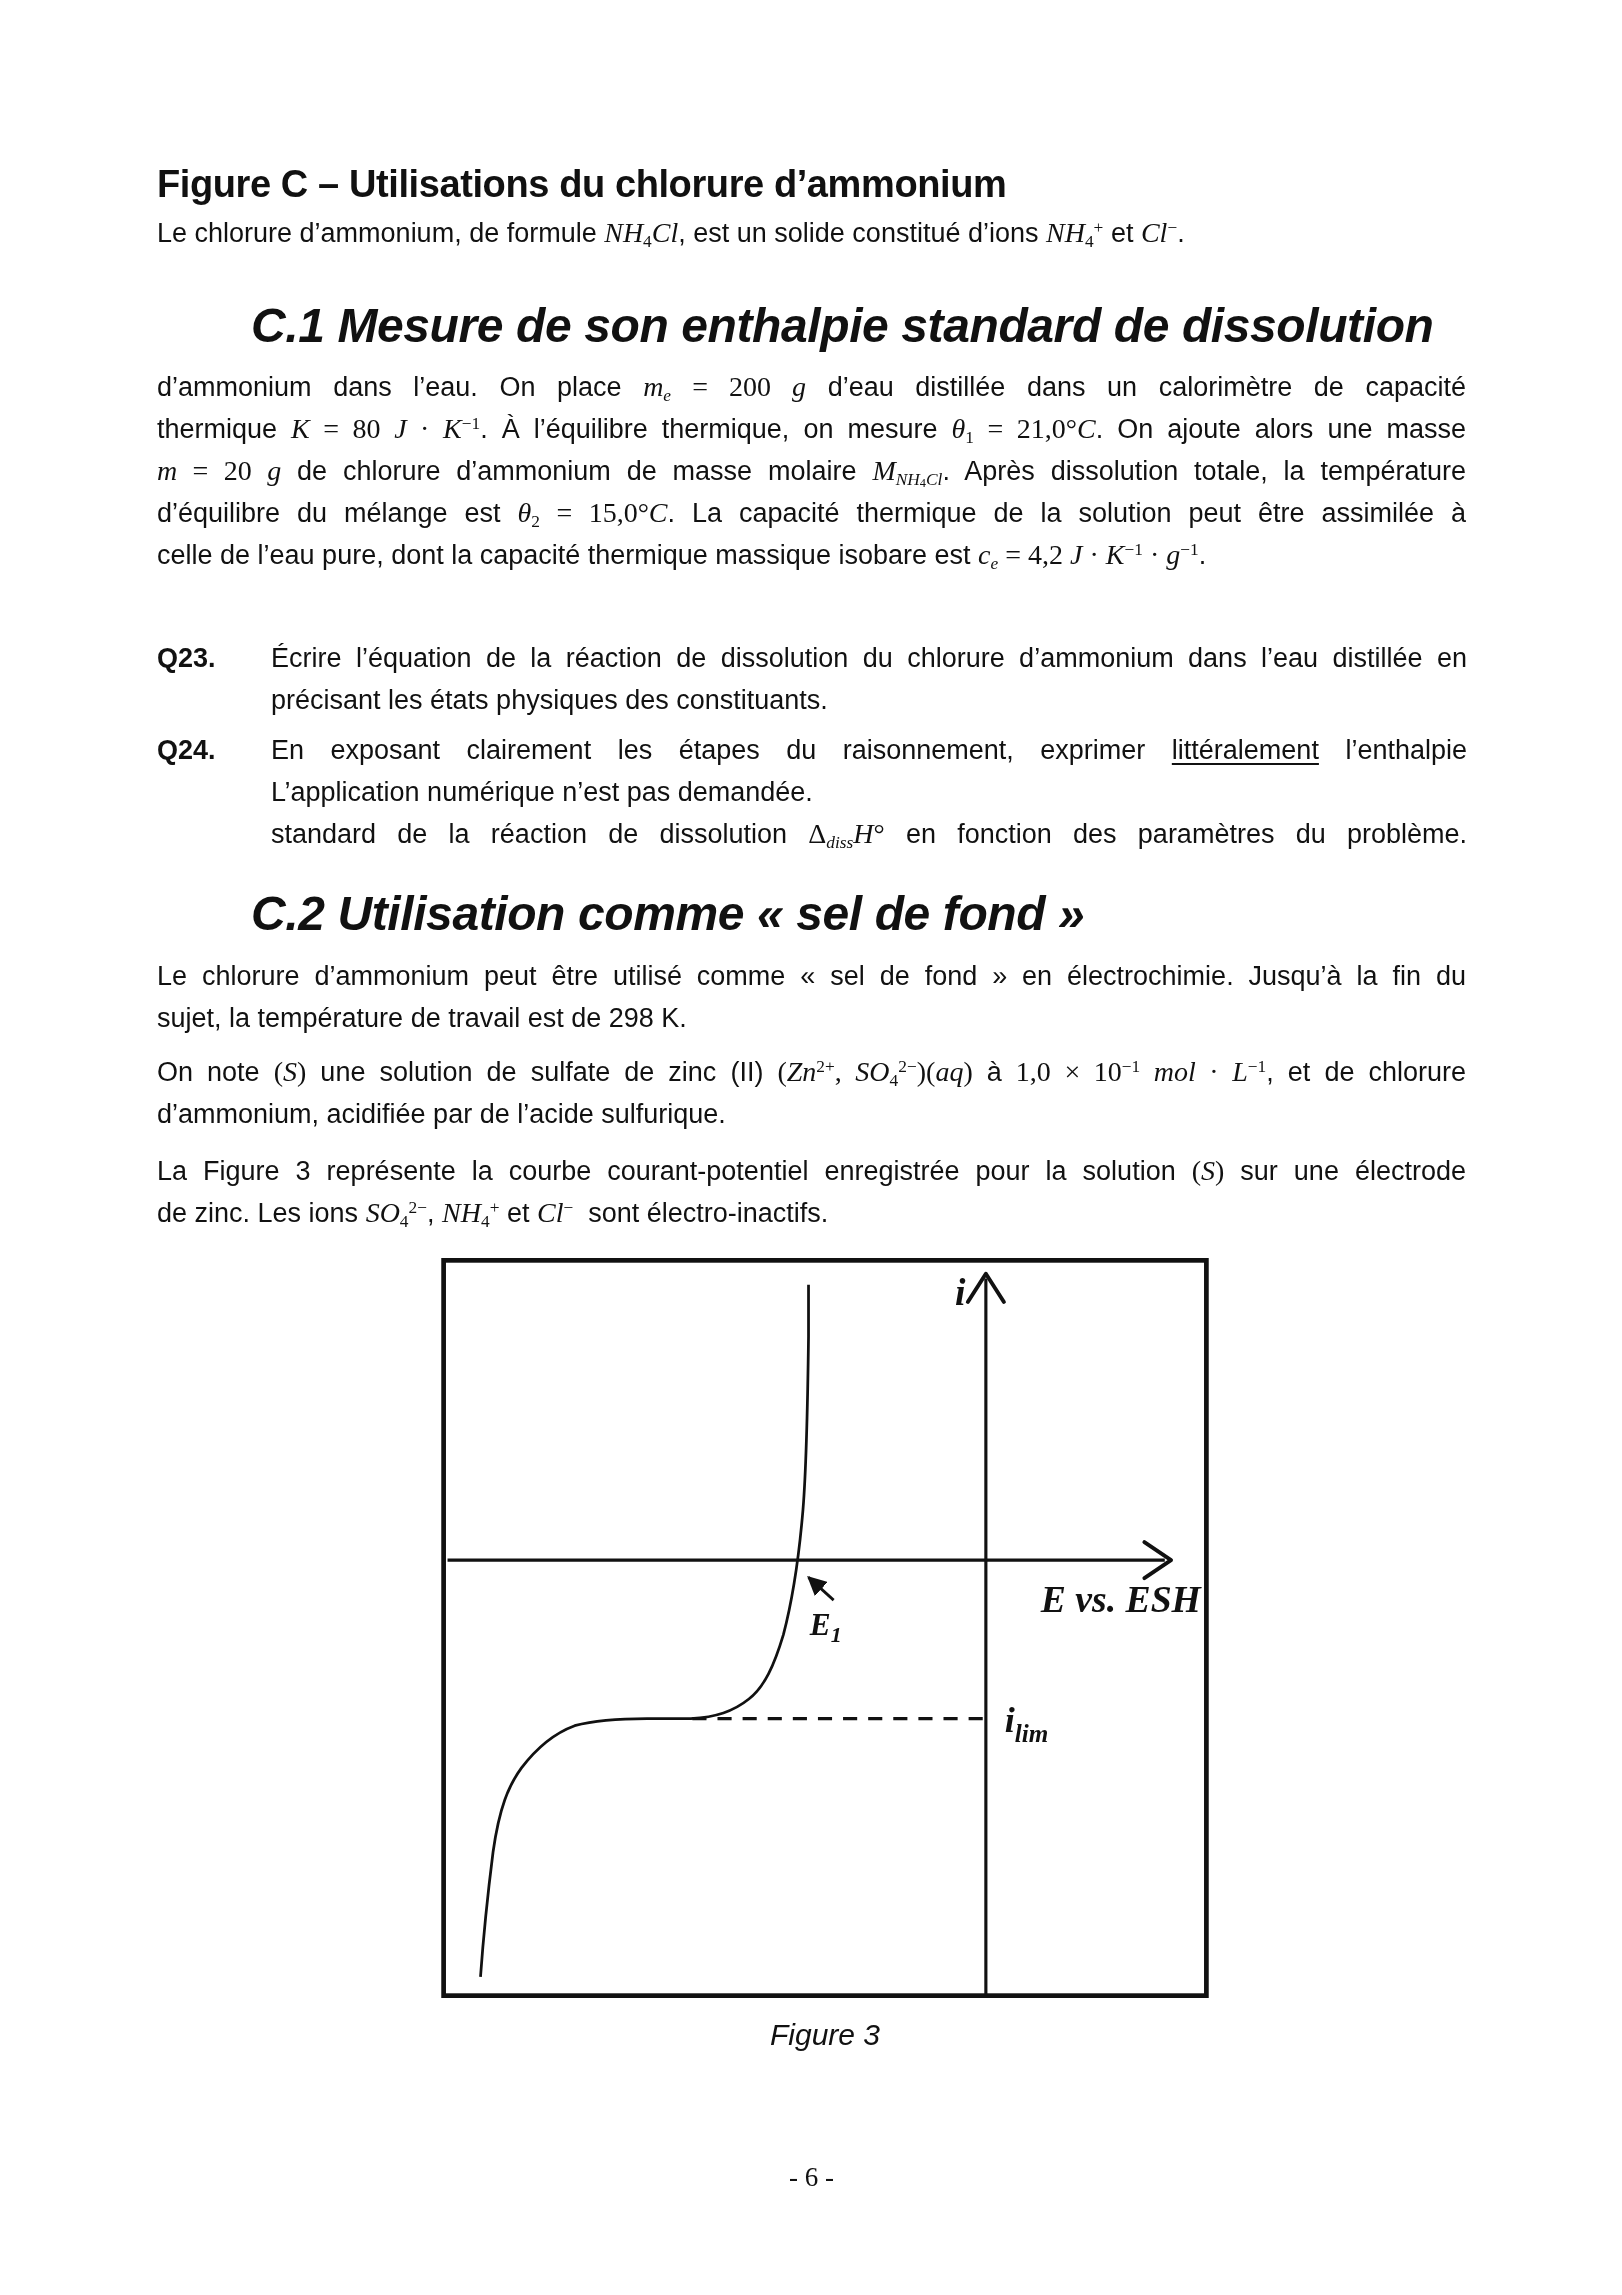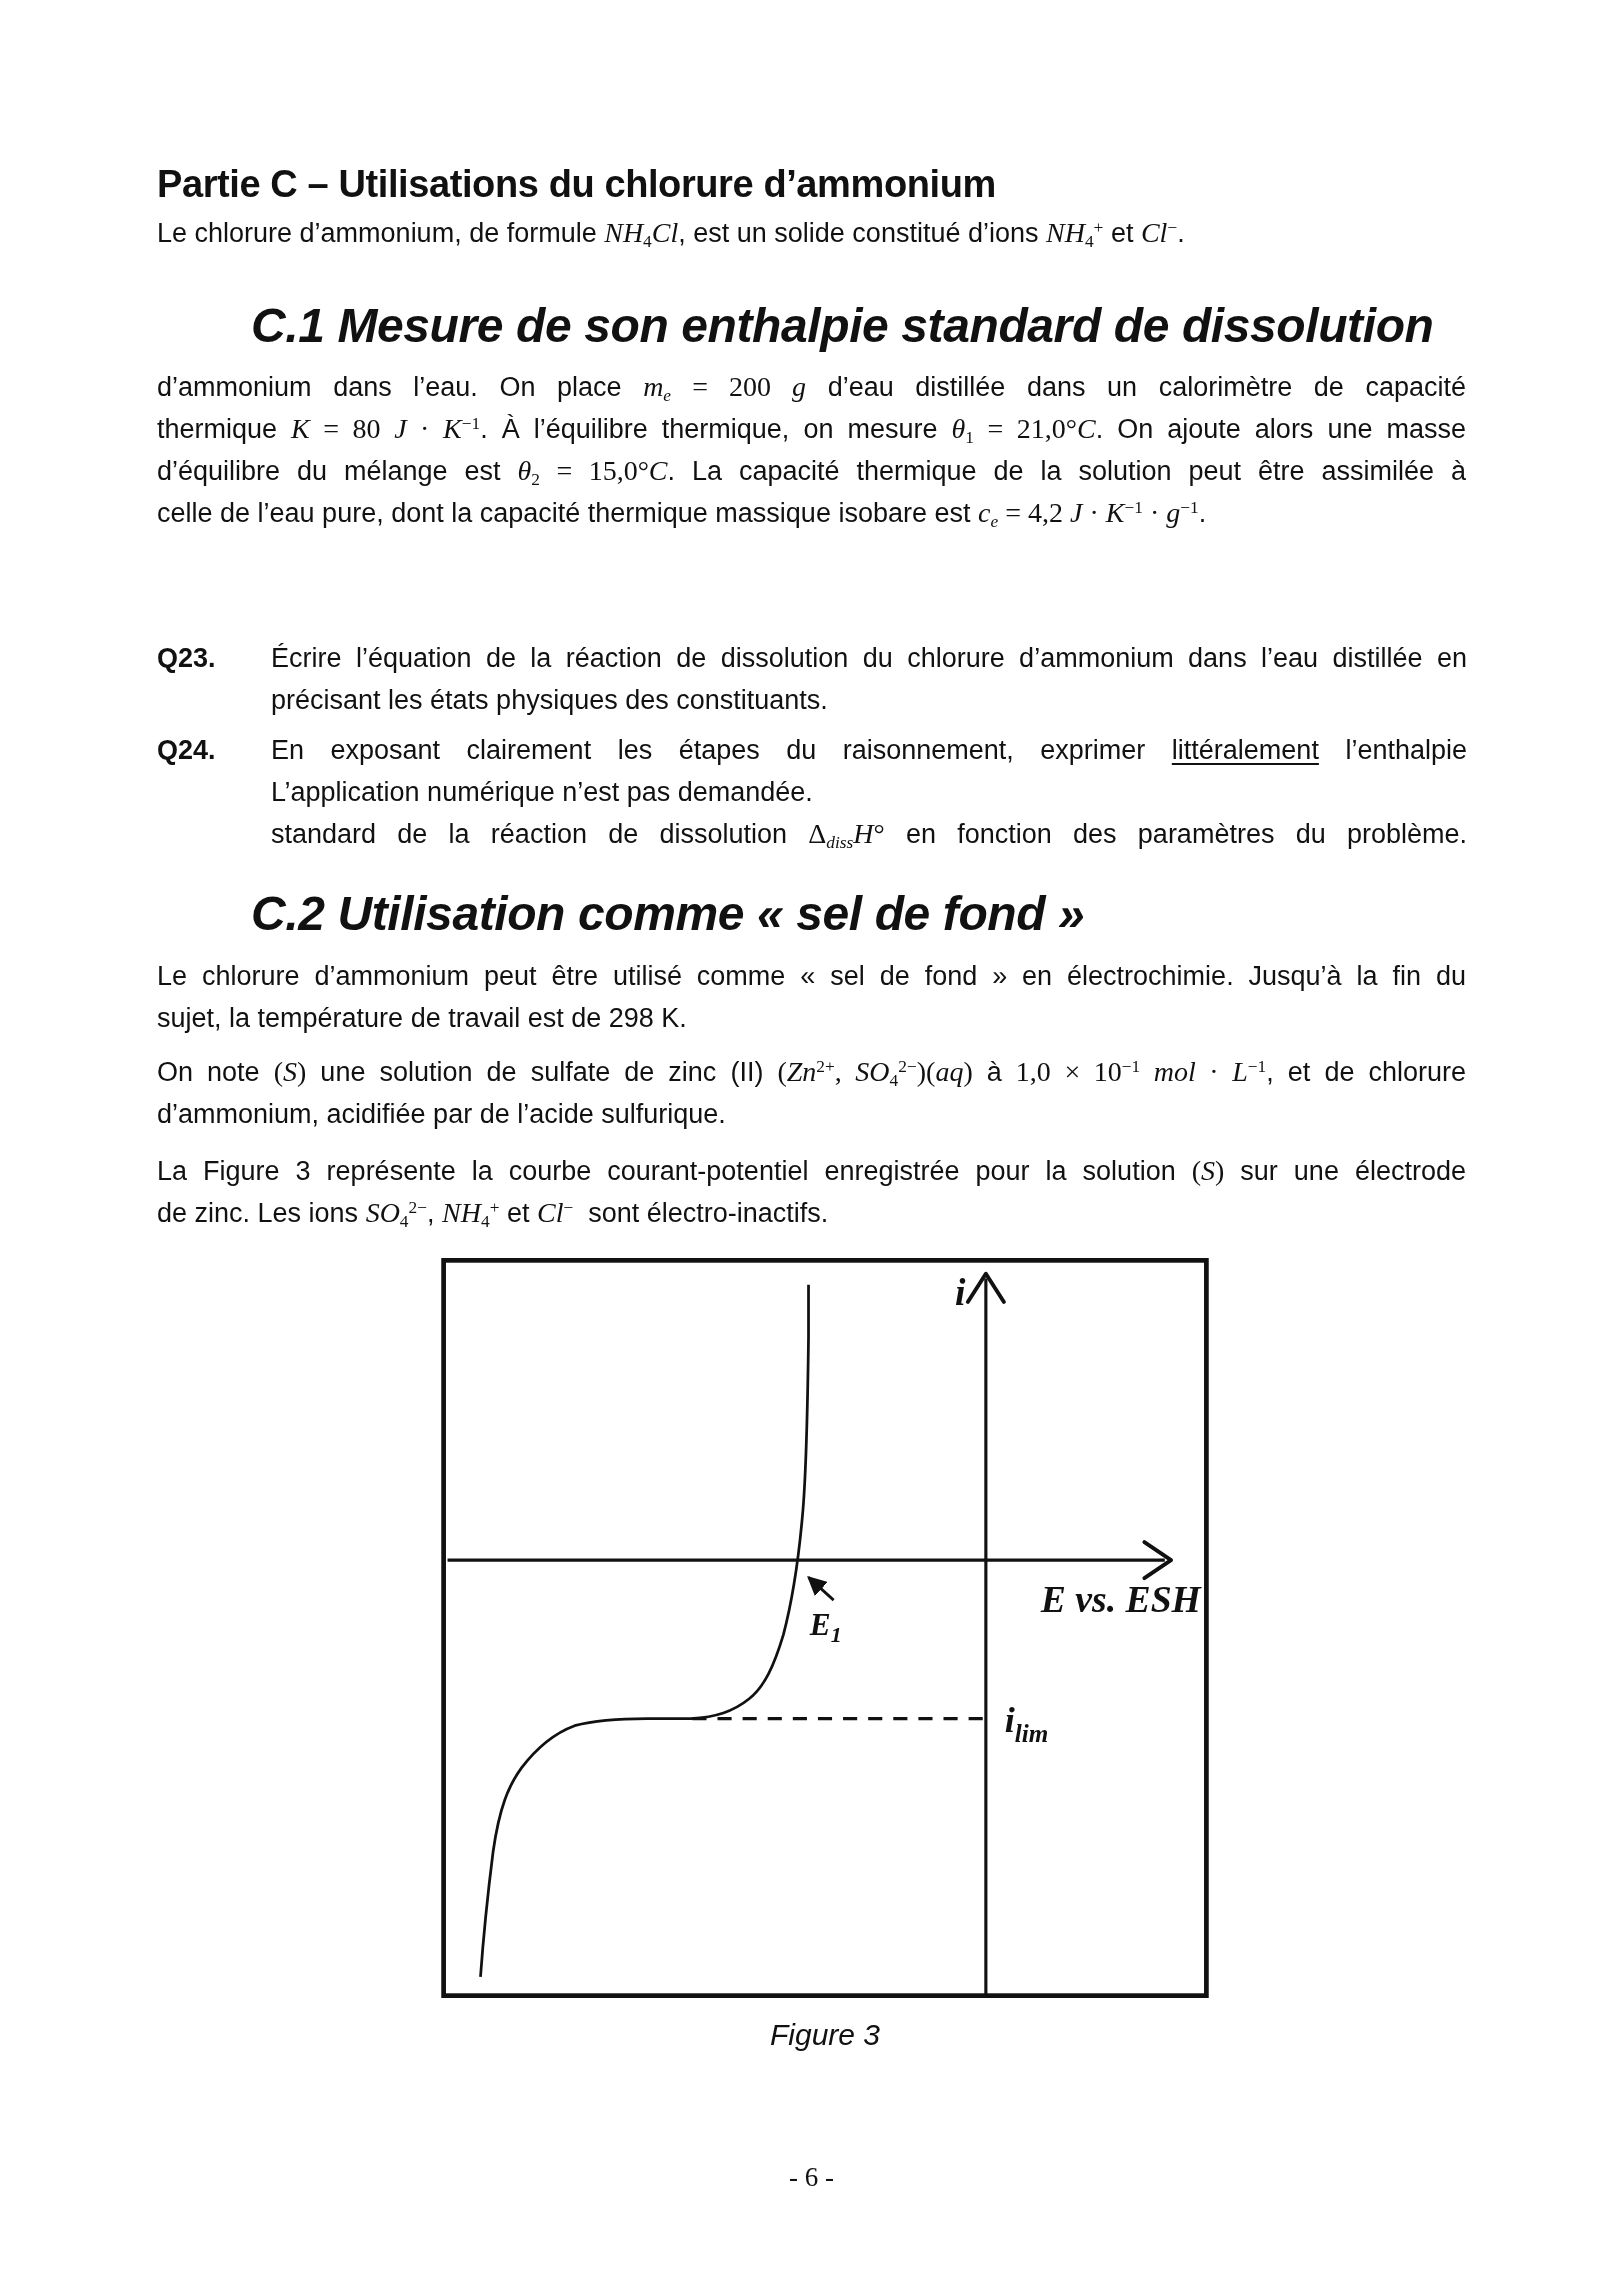--- a/index.html
+++ b/index.html
@@ -64,7 +64,7 @@
 
 <div class="page">
 
-  <div class="abs doc-title">Partie C – Utilisations du chlorure d’ammonium</div>
+  <div class="abs doc-title">Figure C – Utilisations du chlorure d’ammonium</div>
 
   <div class="abs para" style="top:212px;">
       <div class="line last"><span>Le chlorure d’ammonium, de formule </span><span class="math"><span class="mi">NH</span><sub class="mr">4</sub><span class="mi">Cl</span></span><span>, est un solide constitué d’ions </span><span class="math"><span class="mi">NH</span><sub class="mr">4</sub><sup class="mr">+</sup></span><span> et </span><span class="math"><span class="mi">Cl</span><sup class="mr">−</sup></span><span>.</span></div>

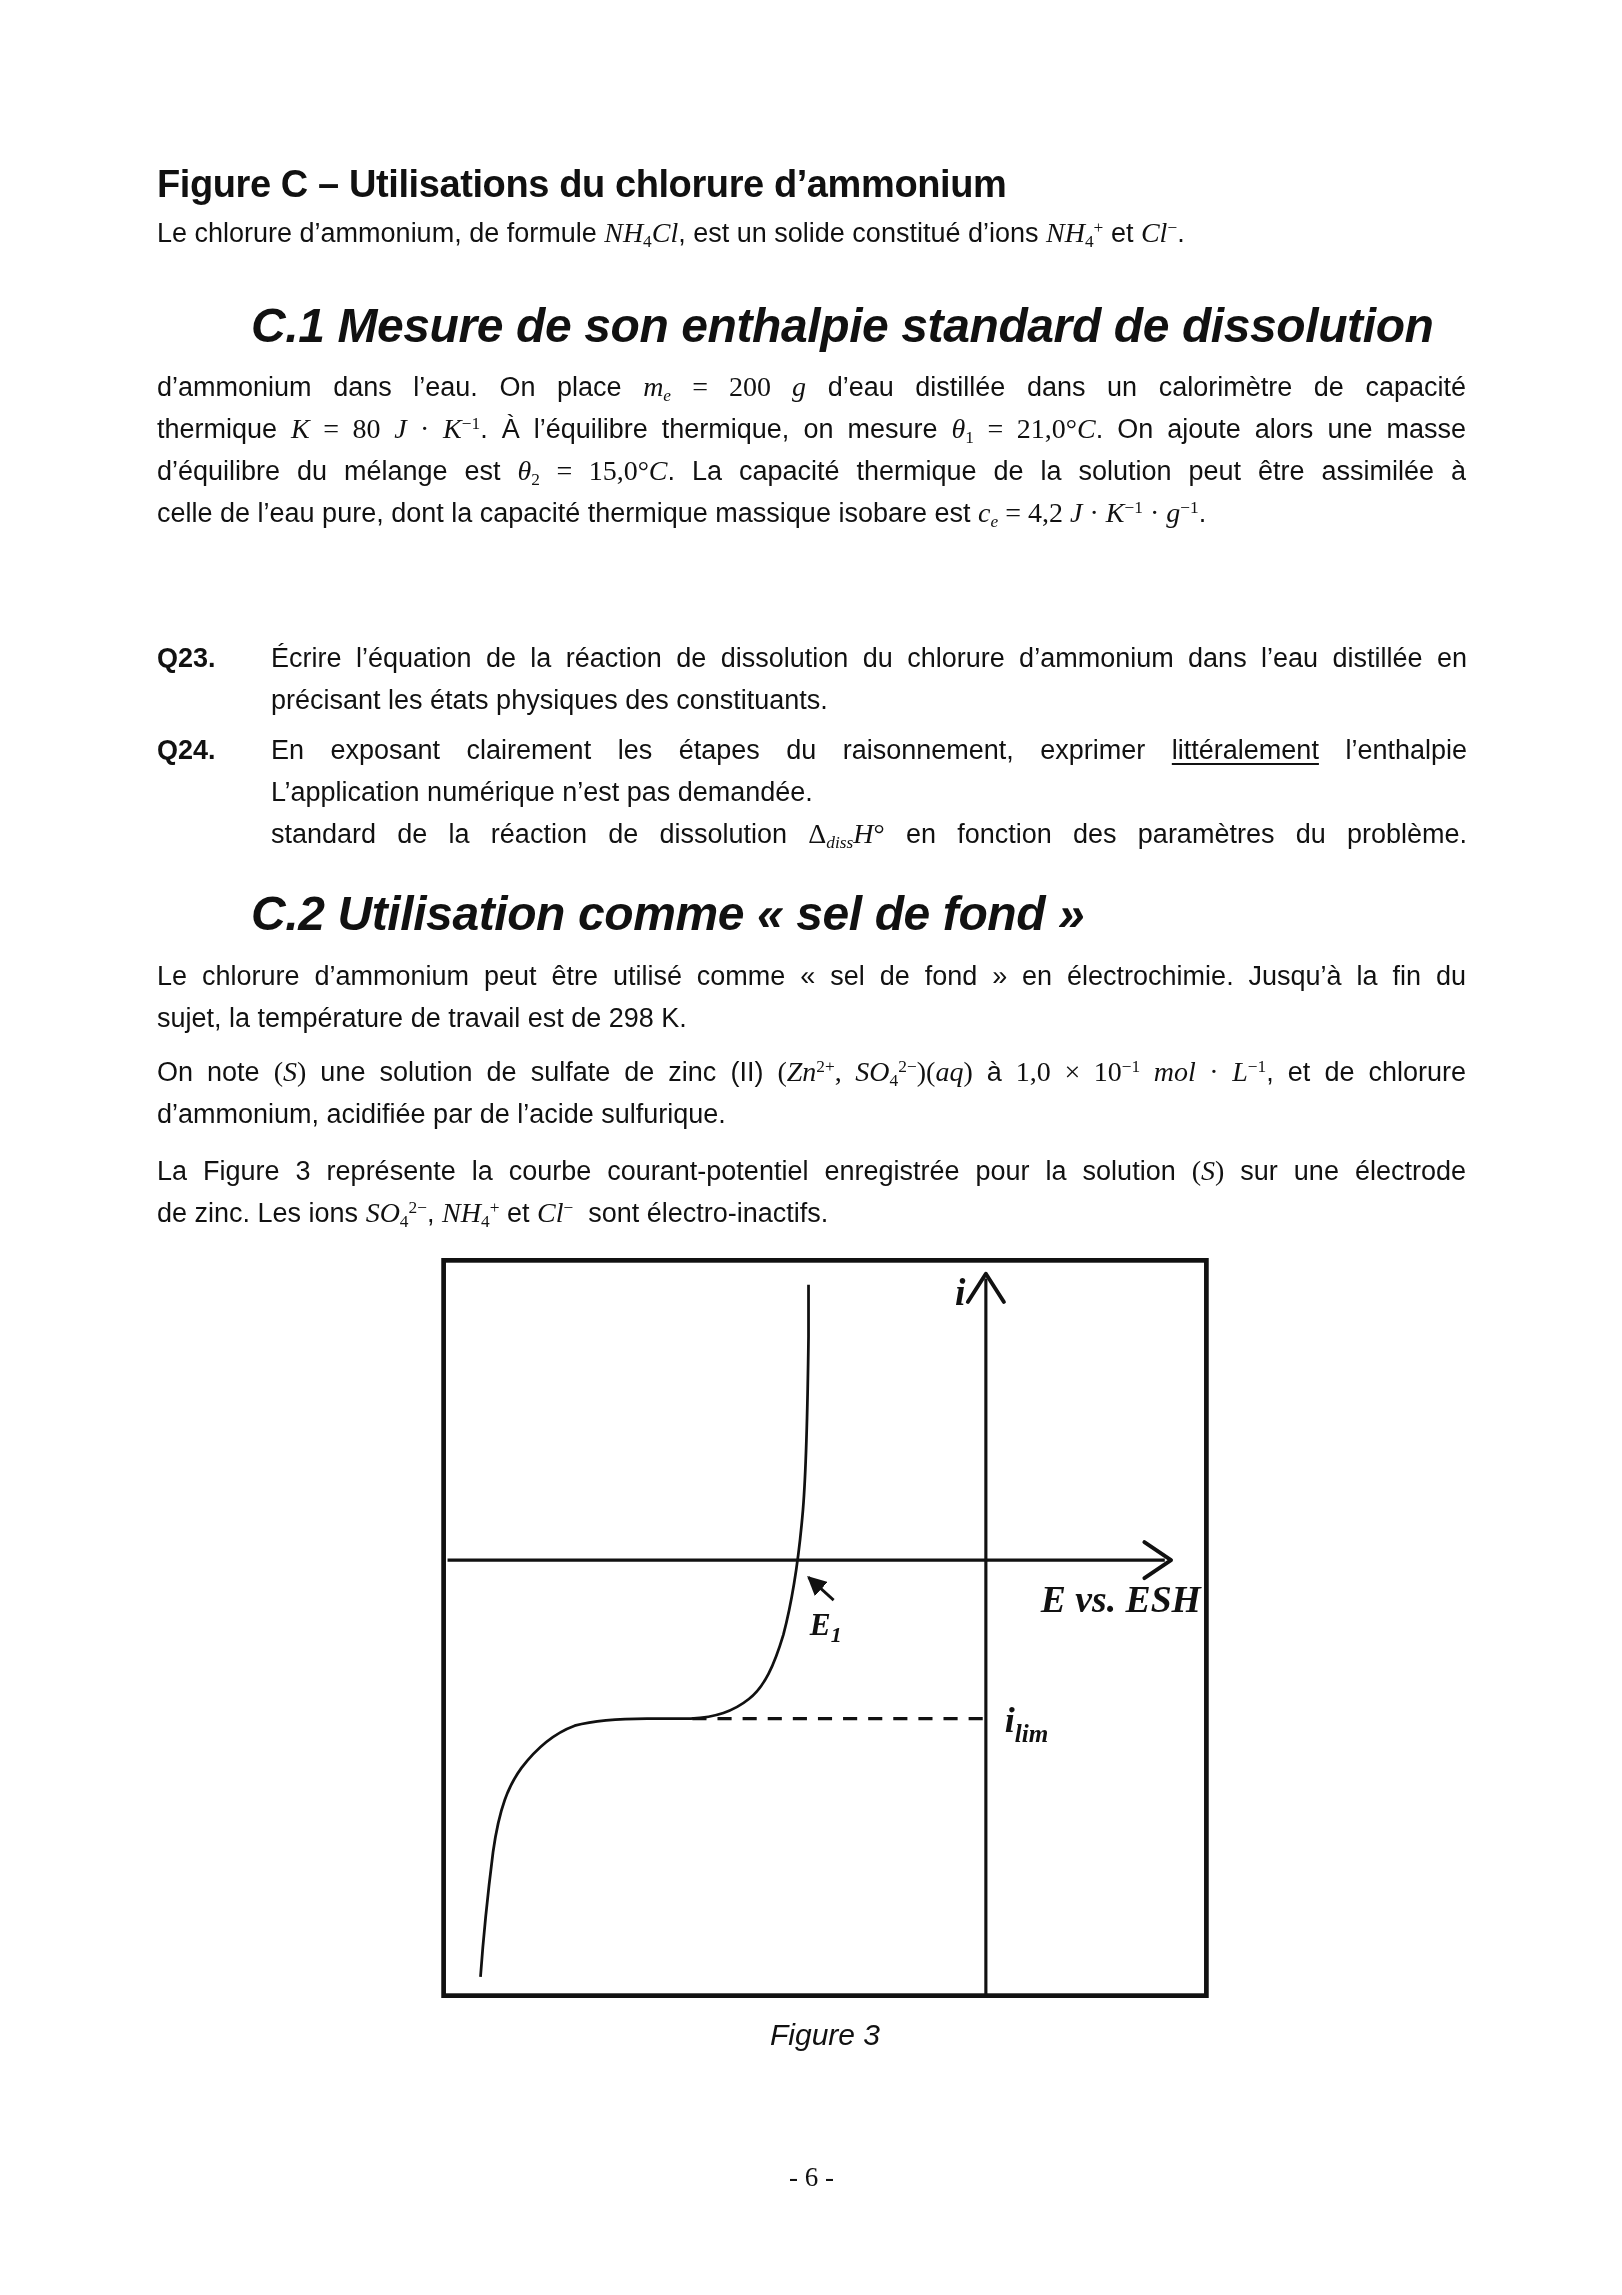--- a/index.html
+++ b/index.html
@@ -75,6 +75,7 @@
   <div class="abs para" style="top:366px;">
       <div class="line"><span>d’ammonium dans l’eau. On place </span><span class="math"><span class="mi">m</span><sub class="mi">e</sub><span class="mr"> = 200 </span><span class="mi">g</span></span><span> d’eau distillée dans un calorimètre de capacité</span></div>
       <div class="line"><span>thermique </span><span class="math"><span class="mi">K</span><span class="mr"> = 80 </span><span class="mi">J</span><span class="mr"> · </span><span class="mi">K</span><sup class="mr">−1</sup></span><span>. À l’équilibre thermique, on mesure </span><span class="math"><span class="mi">θ</span><sub class="mr">1</sub><span class="mr"> = 21,0°</span><span class="mi">C</span></span><span>. On ajoute alors une masse</span></div>
+      <div class="line"><span class="math"><span class="mi">m</span><span class="mr"> = 20 </span><span class="mi">g</span></span><span> de chlorure d’ammonium de masse molaire </span><span class="math"><span class="mi">M</span><sub class="mi">NH</sub><sub class="mr m2">4</sub><sub class="mi">Cl</sub></span><span>. Après dissolution totale, la température</span></div>
       <div class="line"><span>d’équilibre du mélange est </span><span class="math"><span class="mi">θ</span><sub class="mr">2</sub><span class="mr"> = 15,0°</span><span class="mi">C</span></span><span>. La capacité thermique de la solution peut être assimilée à</span></div>
       <div class="line last"><span>celle de l’eau pure, dont la capacité thermique massique isobare est </span><span class="math"><span class="mi">c</span><sub class="mi">e</sub><span class="mr"> = 4,2 </span><span class="mi">J</span><span class="mr"> · </span><span class="mi">K</span><sup class="mr">−1</sup><span class="mr"> · </span><span class="mi">g</span><sup class="mr">−1</sup></span><span>.</span></div>
     </div>

